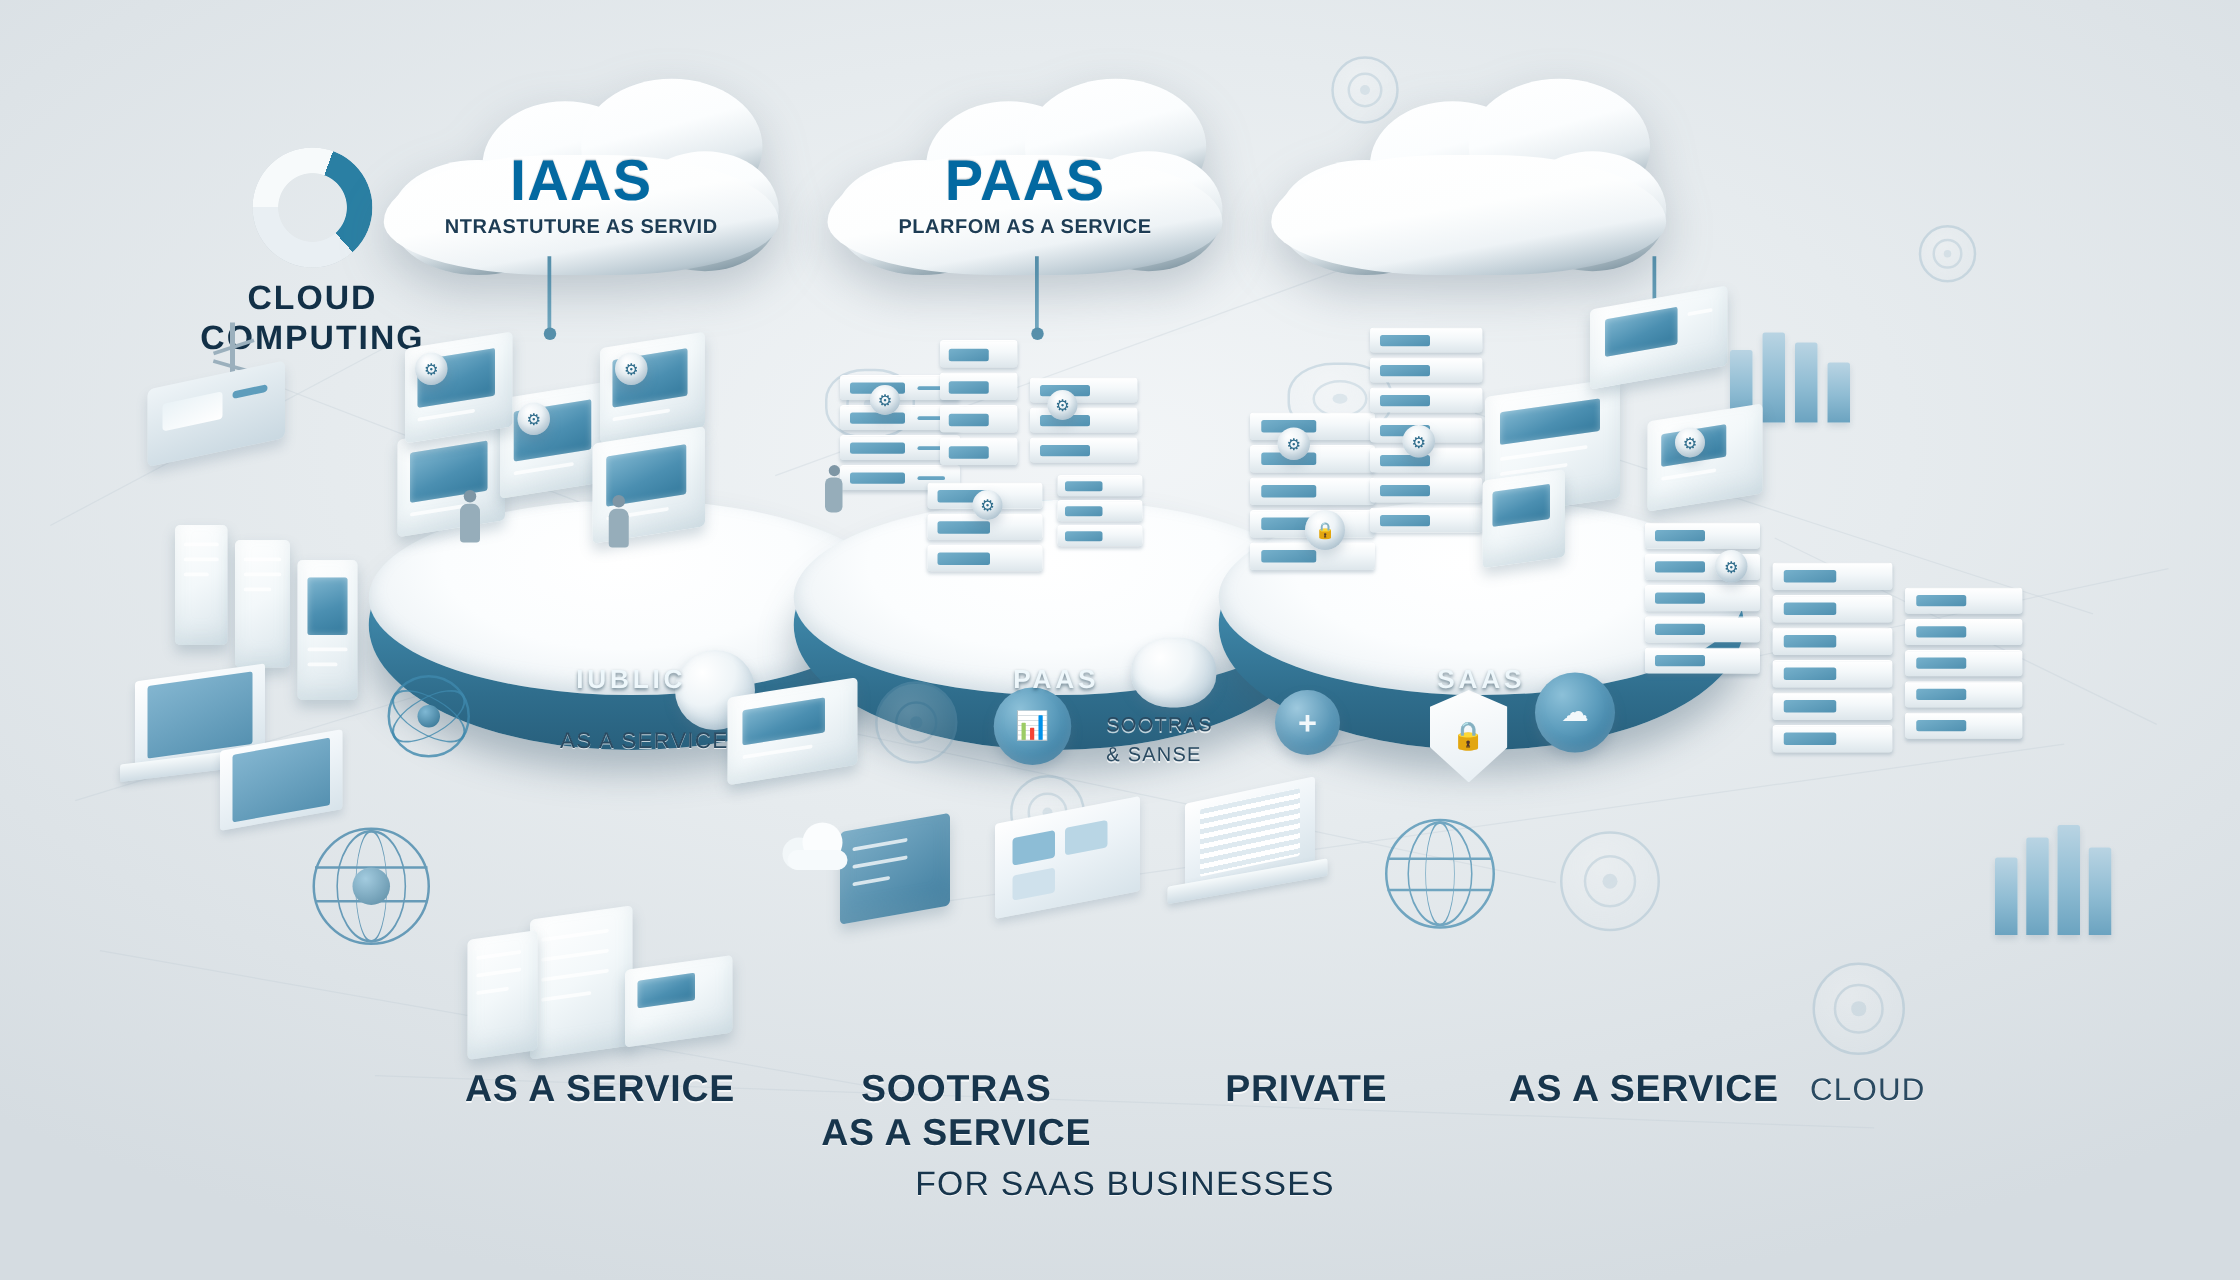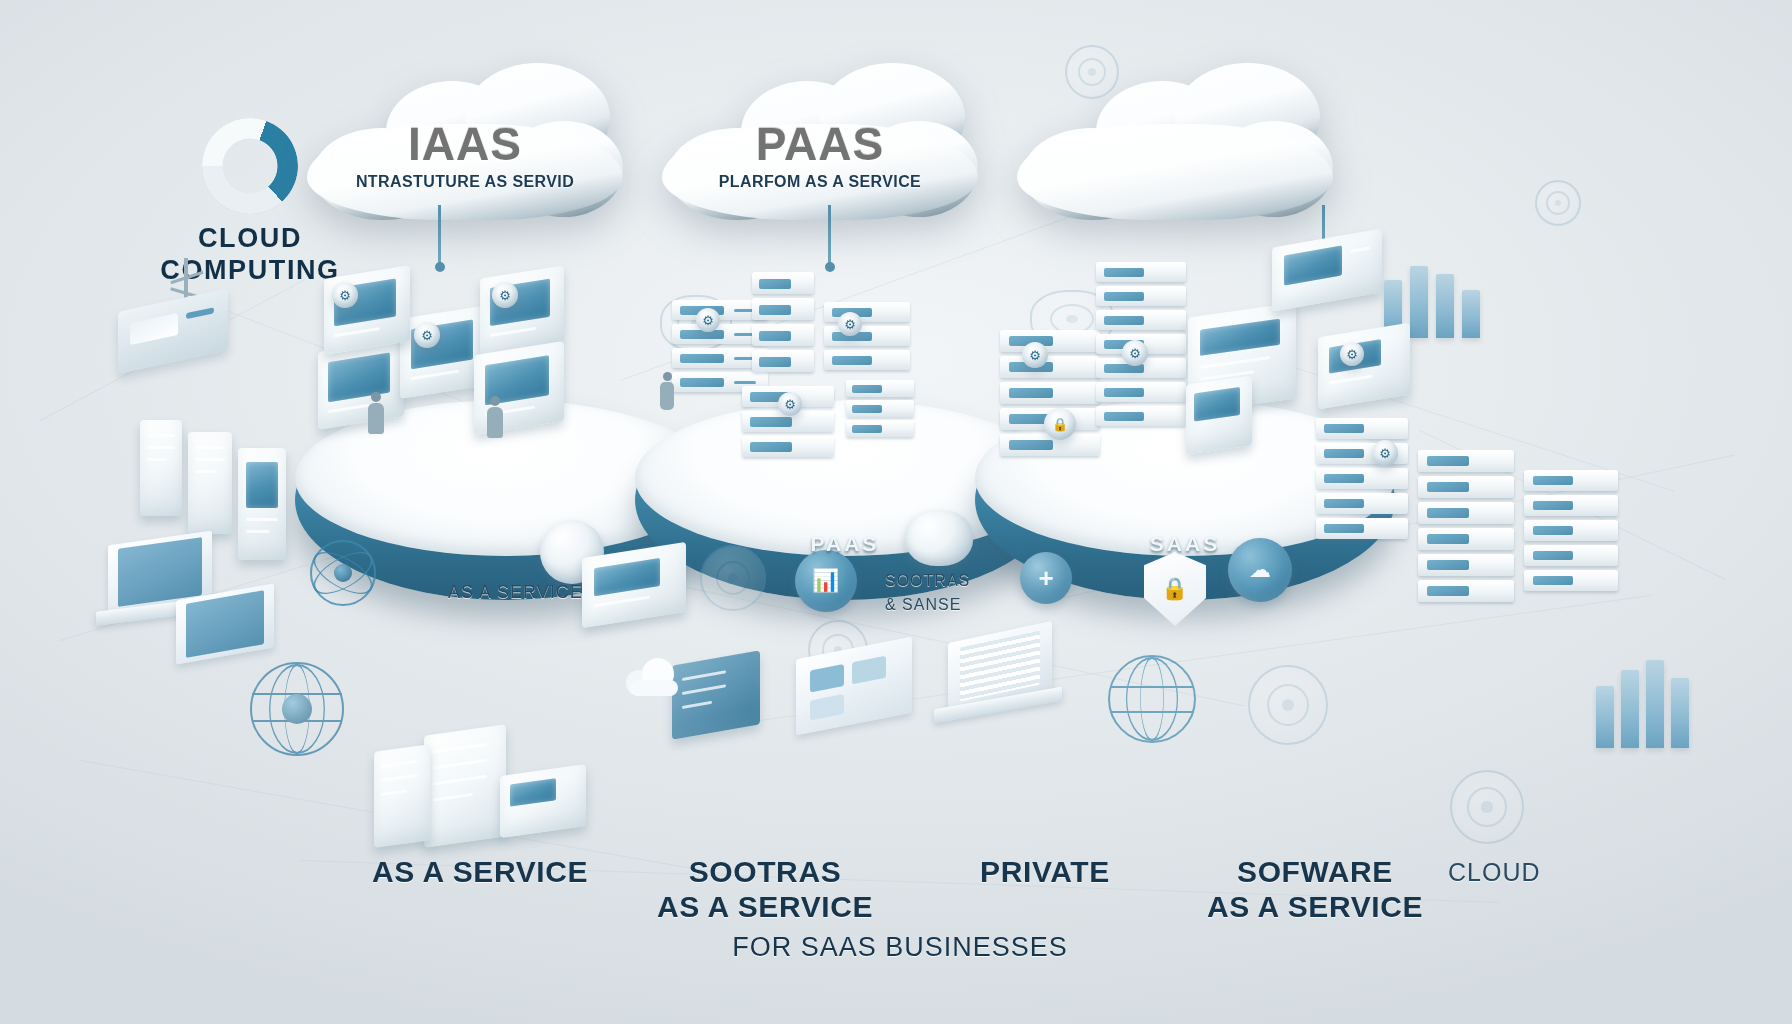--- a/index.html
+++ b/index.html
@@ -31,7 +31,7 @@
   }
   .cloud-label { position:absolute; left:0; right:0; text-align:center; z-index:4; }
   .cloud-title {
-    color:#737373; font-weight:700; letter-spacing:1px;
+    color:#0369a1; font-weight:700; letter-spacing:1px;
     text-shadow:0 2px 0 rgba(255,255,255,.85), 0 -1px 1px rgba(20,45,65,.25);
   }
   .cloud-sub {

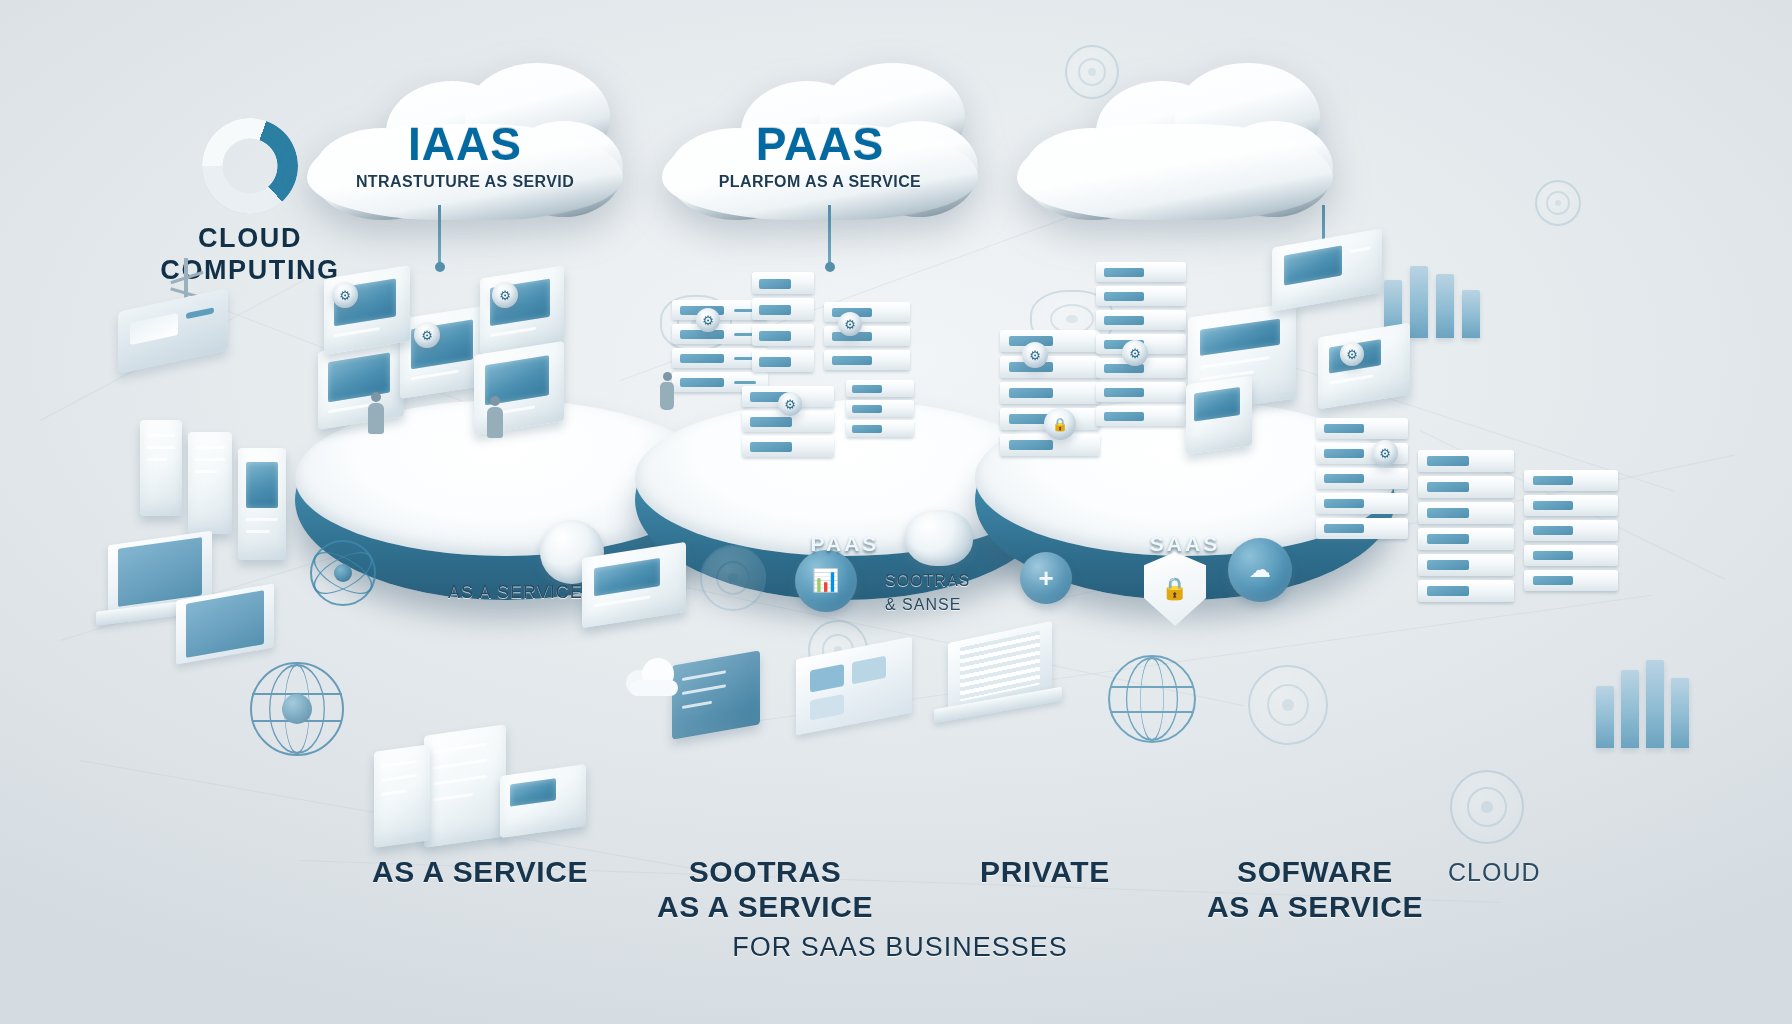--- a/index.html
+++ b/index.html
@@ -250,6 +250,7 @@
   <div class="platform" style="left:295px; top:400px; width:420px; height:200px;">
     <div class="disc-rim"></div>
     <div class="disc-top"></div>
+    <div class="disc-text" style="top:132px; font-size:21px;">IUBLIC</div>
   </div>
 
   <div class="cube" style="left:318px; top:345px; width:86px; height:78px; transform:skewY(-9deg);">

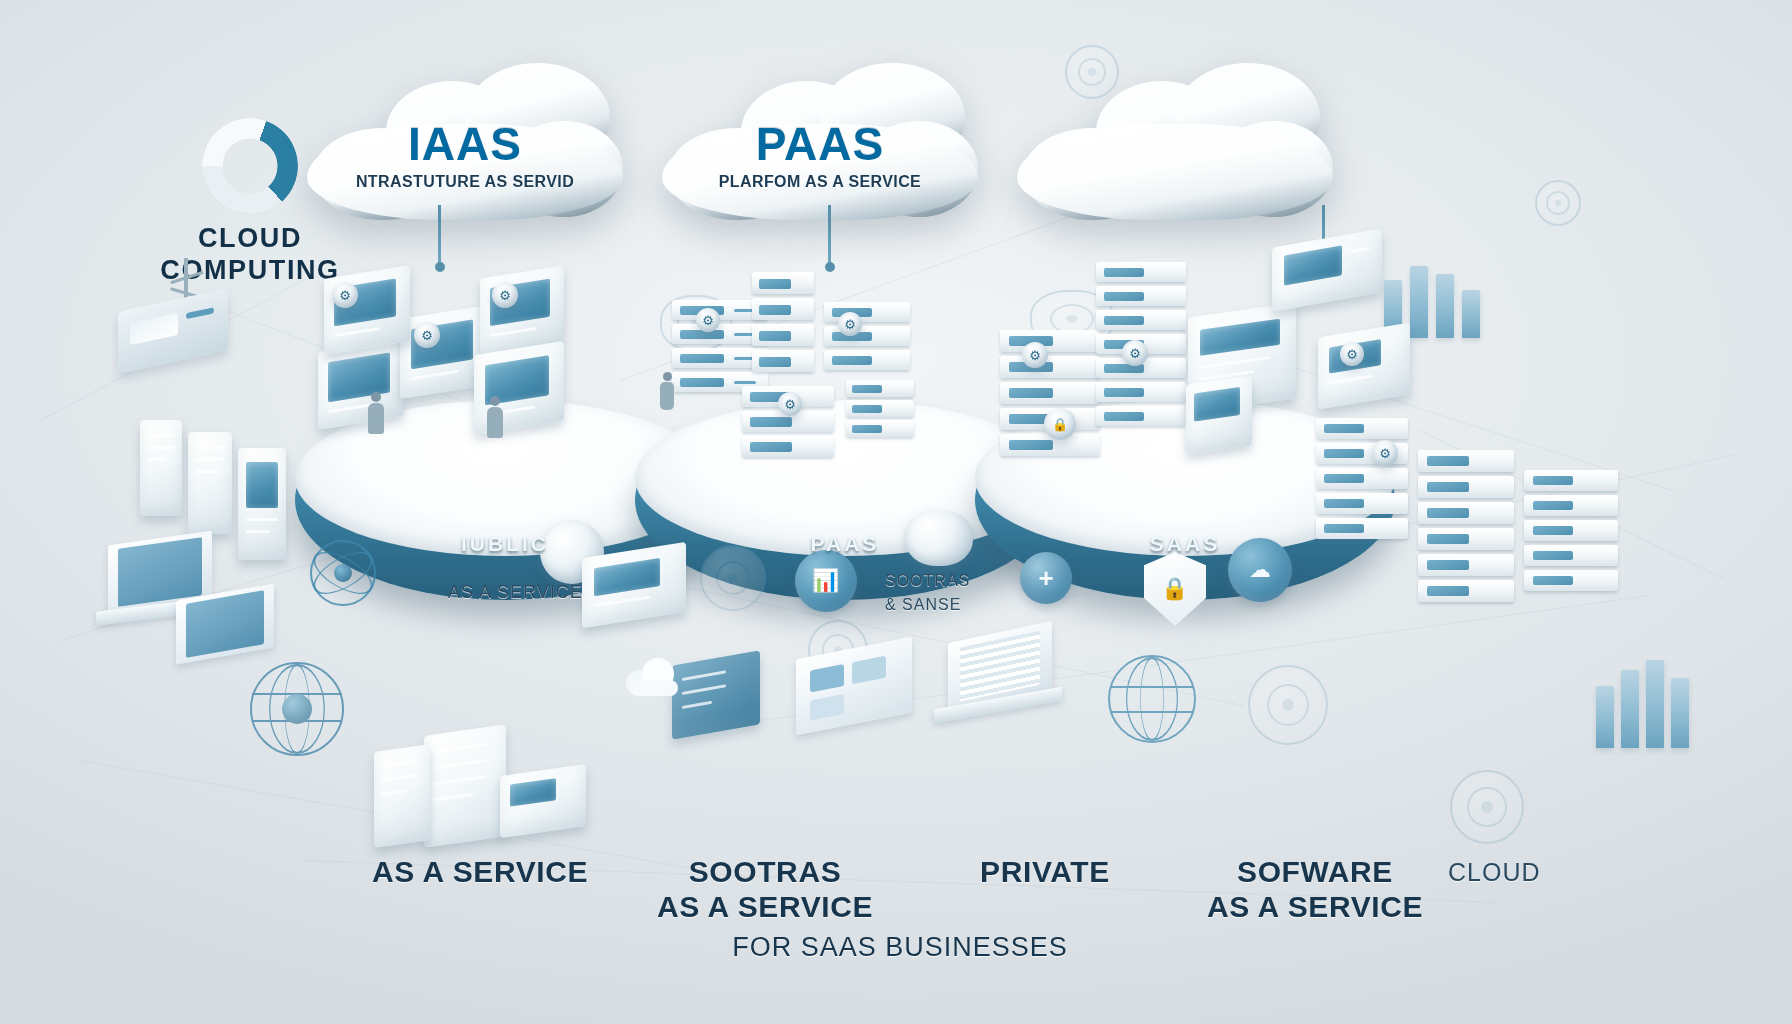--- a/index.html
+++ b/index.html
@@ -651,7 +651,6 @@
     <span class="l1">PRIVATE</span>
   </div>
   <div class="caption" style="left:1190px; top:855px; width:250px; font-size:30px;">
-    <span class="l1">SOFWARE</span>
     <span class="l2">AS A SERVICE</span>
   </div>
 

